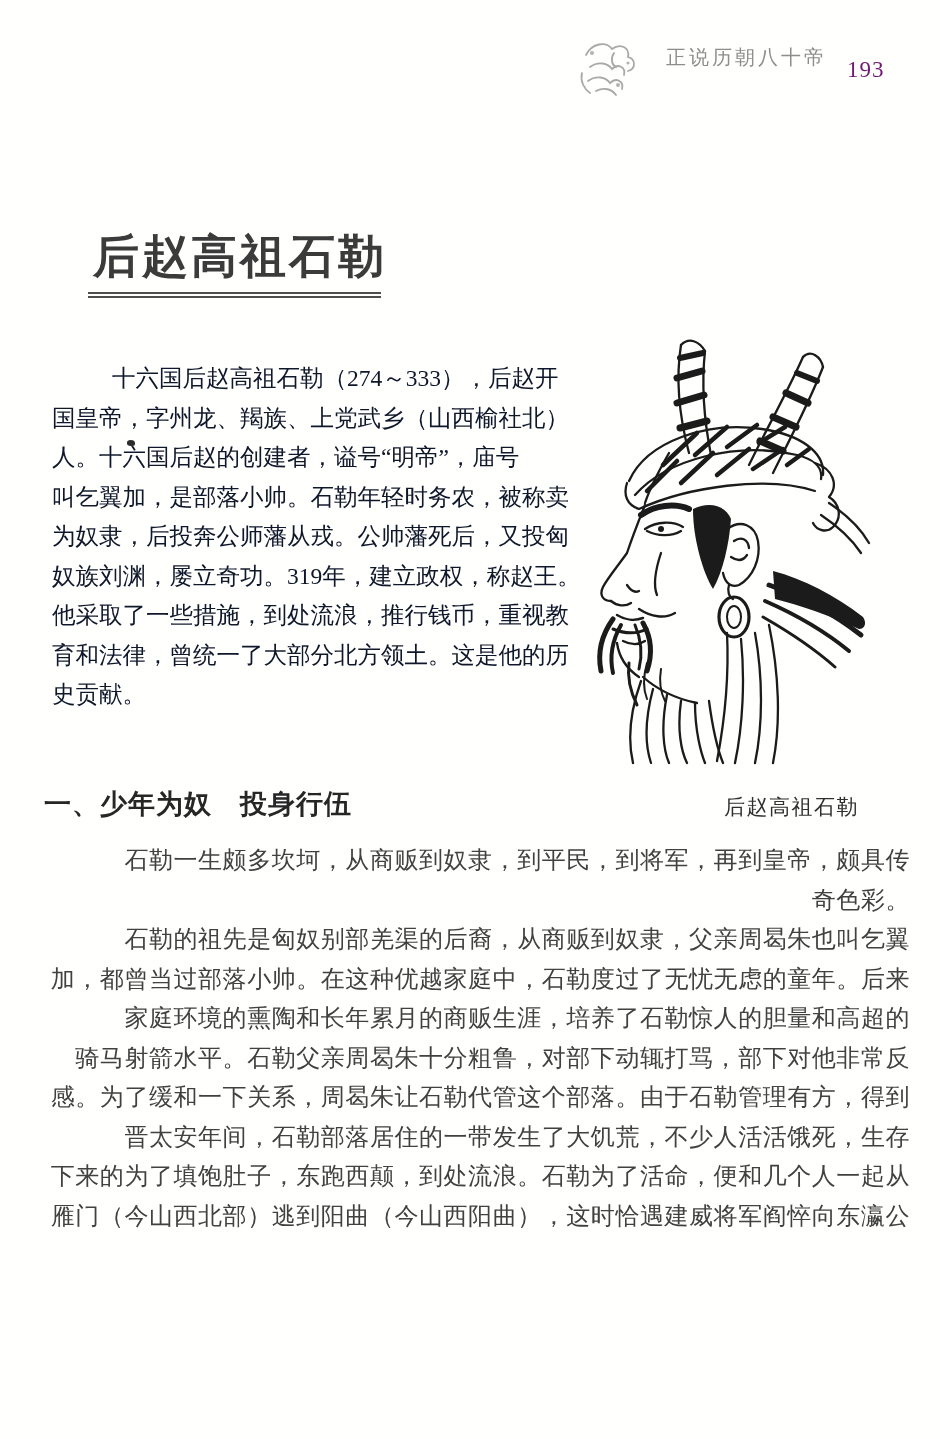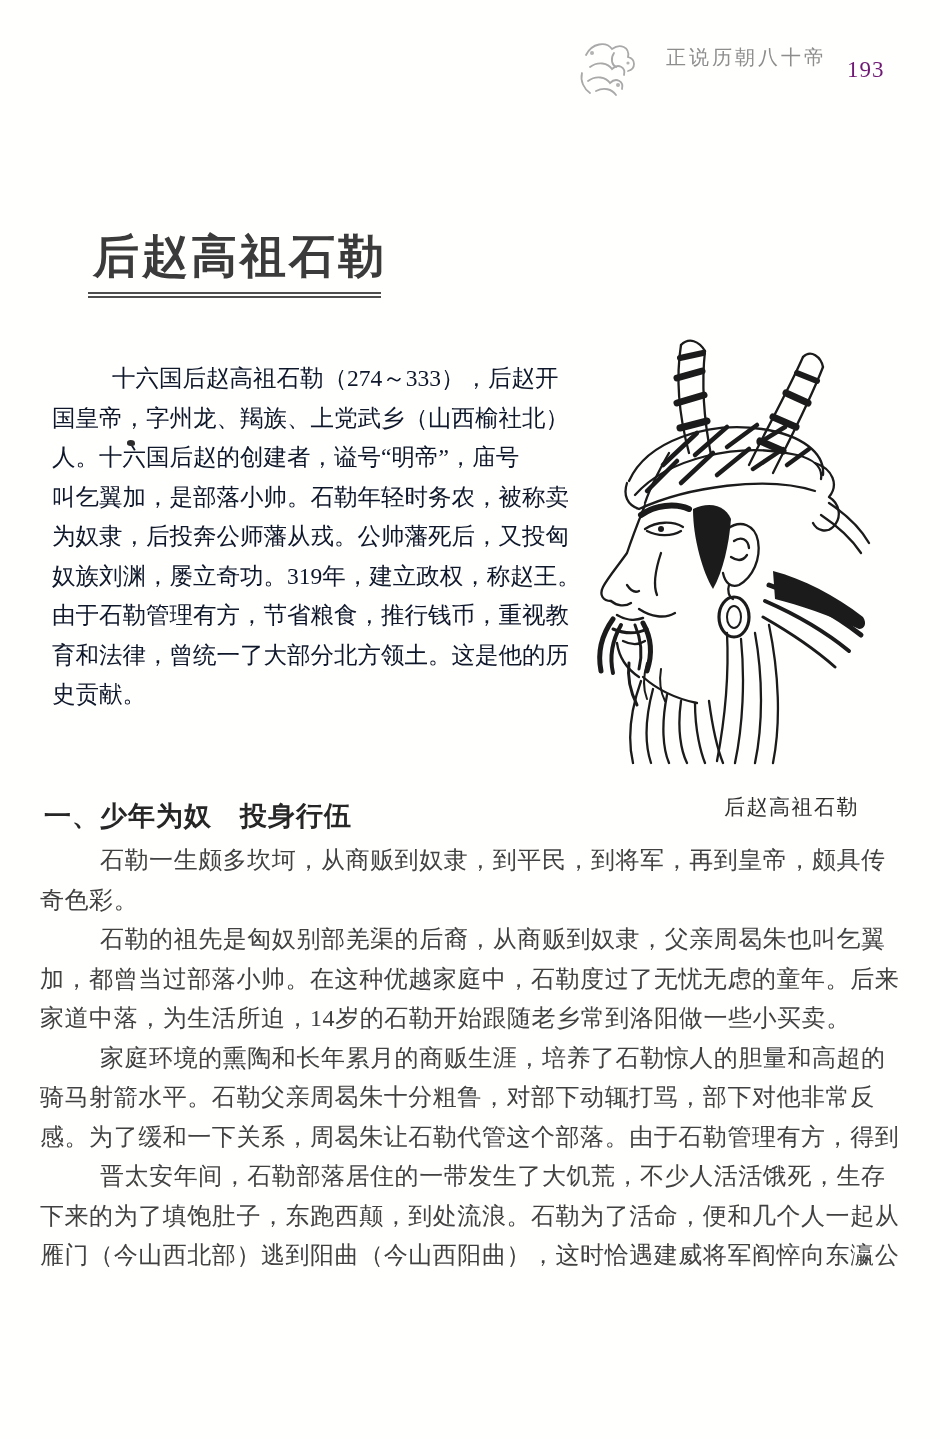--- a/index.html
+++ b/index.html
@@ -66,7 +66,7 @@
     <div class="line">叫乞翼加，是部落小帅。石勒年轻时务农，被称卖</div>
     <div class="line">为奴隶，后投奔公师藩从戎。公帅藩死后，又投匈</div>
     <div class="line">奴族刘渊，屡立奇功。319年，建立政权，称赵王。</div>
-    <div class="line">由于石勒管理有方，节省粮食，推行钱币，重视教</div>
+    <div class="line">他采取了一些措施，到处流浪，推行钱币，重视教</div>
     <div class="line">育和法律，曾统一了大部分北方领土。这是他的历</div>
     <div class="line">史贡献。</div>
   </div>

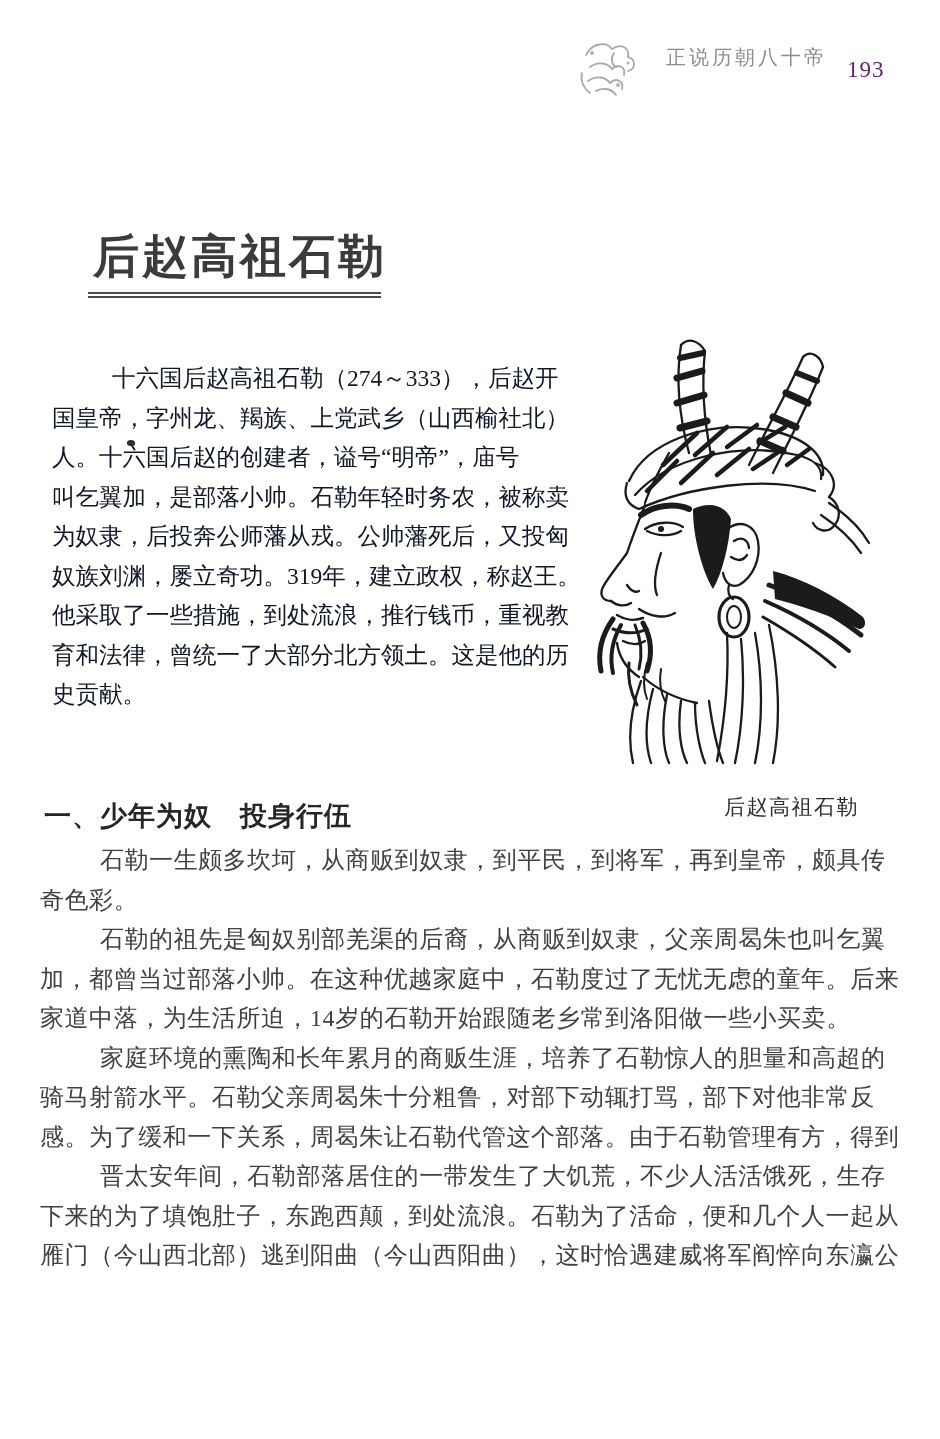--- a/index.html
+++ b/index.html
@@ -27,7 +27,7 @@
   .portrait-caption{position:absolute;left:724px;top:793px;font-size:21px;
     color:#2f2f2f;letter-spacing:1.5px;}
   .section-heading{position:absolute;left:44px;top:786px;font-size:27px;
-    font-weight:bold;color:#262626;letter-spacing:1px;margin-top:12px;}
+    font-weight:bold;color:#262626;letter-spacing:1px;}
   .body-text{position:absolute;left:40px;top:841px;width:870px;
     font-size:24px;line-height:39.5px;color:#414141;letter-spacing:0.55px;}
   .body-text .line{white-space:nowrap;}

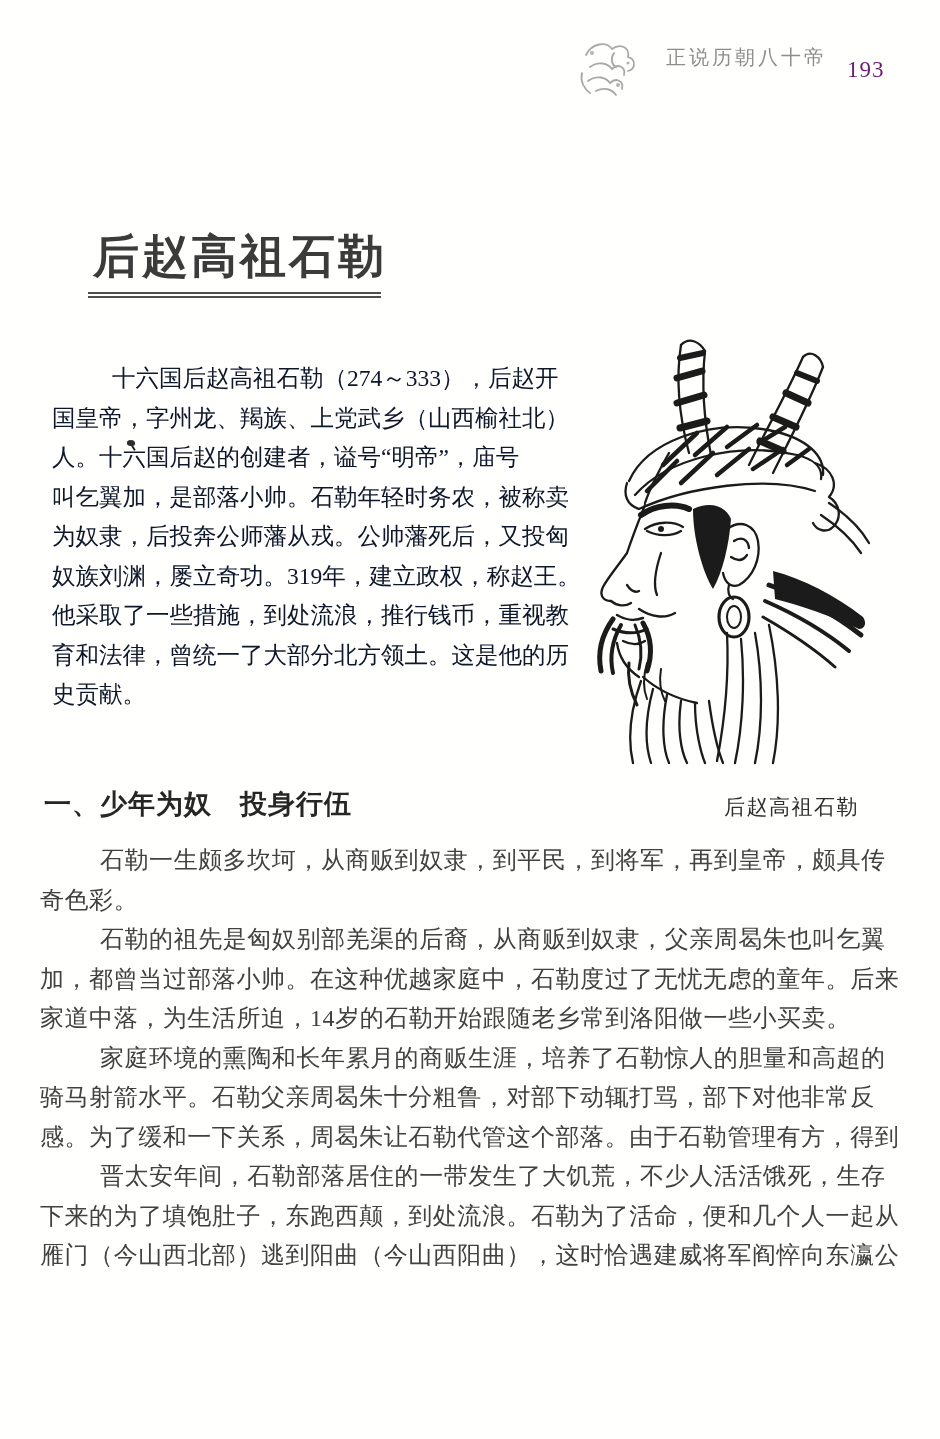--- a/index.html
+++ b/index.html
@@ -31,7 +31,7 @@
   .body-text{position:absolute;left:40px;top:841px;width:870px;
     font-size:24px;line-height:39.5px;color:#414141;letter-spacing:0.55px;}
   .body-text .line{white-space:nowrap;}
-  .paragraph{margin:0;}
+  .paragraph{margin:0;text-align:right;}
 </style>
 </head>
 <body>

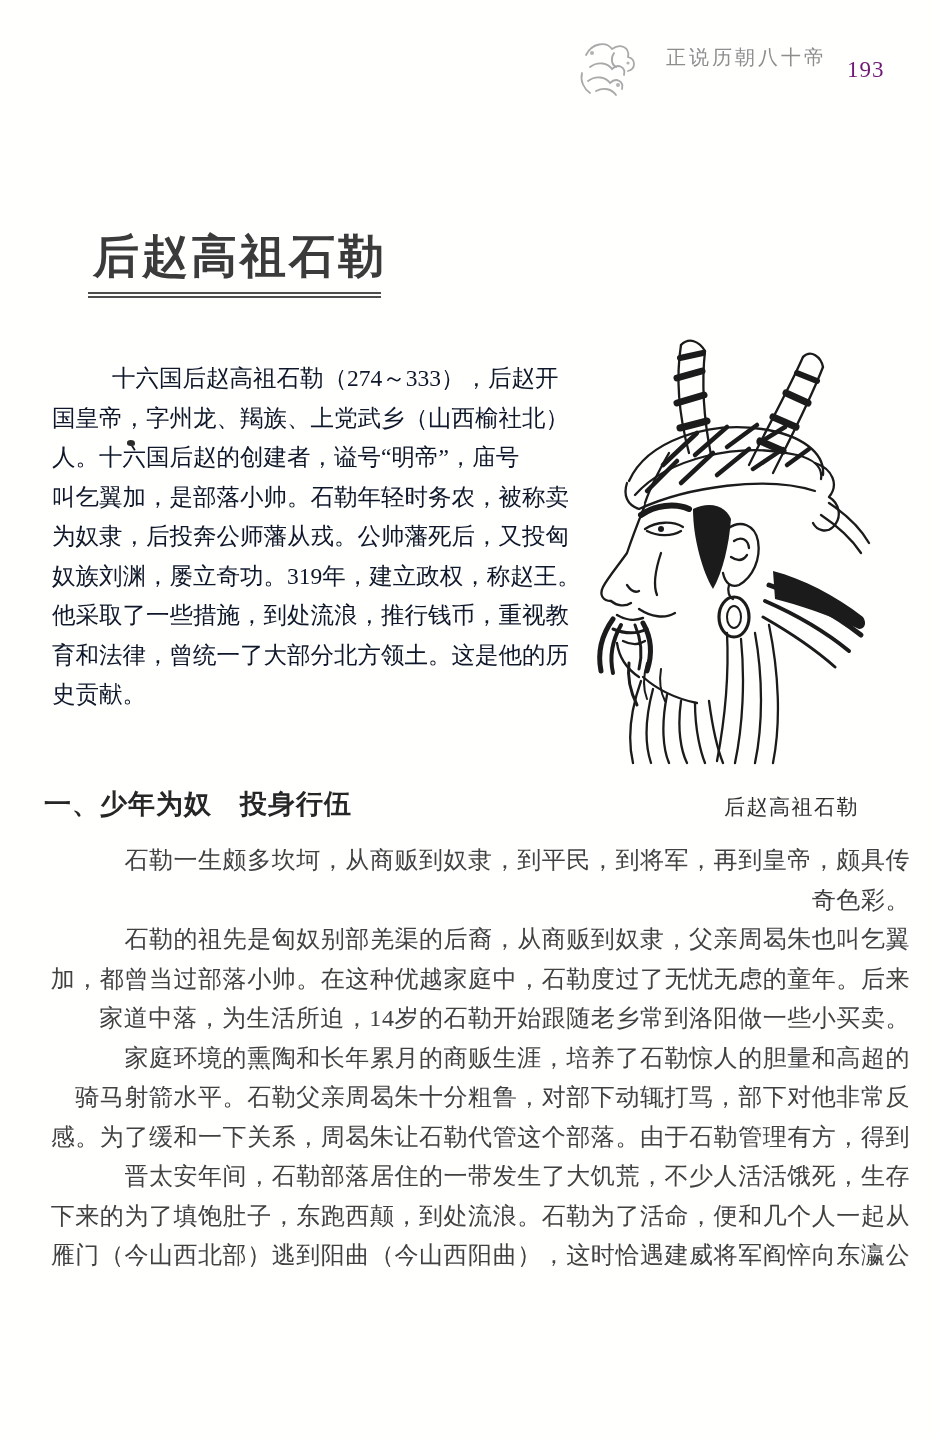--- a/index.html
+++ b/index.html
@@ -186,7 +186,6 @@
     <div class="paragraph">
       <div class="line indent">石勒的祖先是匈奴别部羌渠的后裔，从商贩到奴隶，父亲周曷朱也叫乞翼</div>
       <div class="line">加，都曾当过部落小帅。在这种优越家庭中，石勒度过了无忧无虑的童年。后来</div>
-      <div class="line">家道中落，为生活所迫，14岁的石勒开始跟随老乡常到洛阳做一些小买卖。</div>
     </div>
     <div class="paragraph">
       <div class="line indent">家庭环境的熏陶和长年累月的商贩生涯，培养了石勒惊人的胆量和高超的</div>

